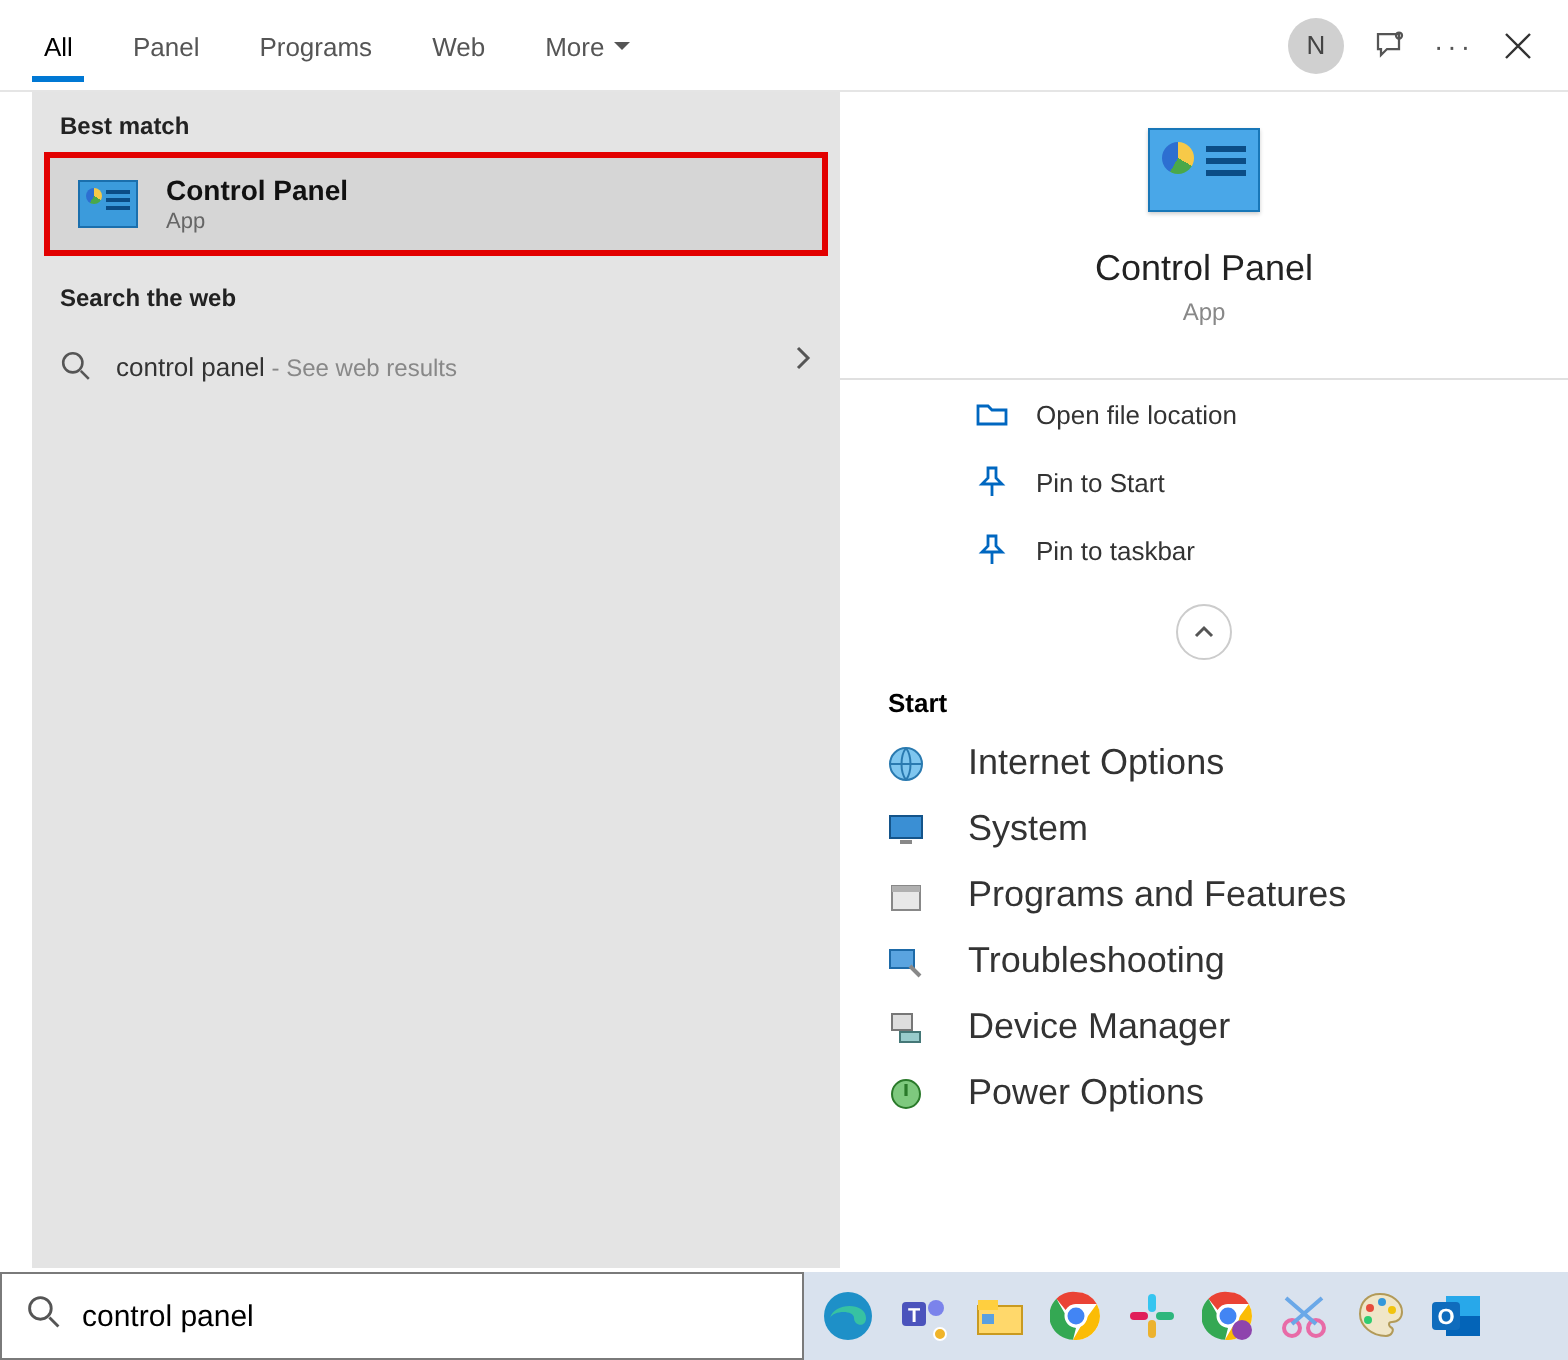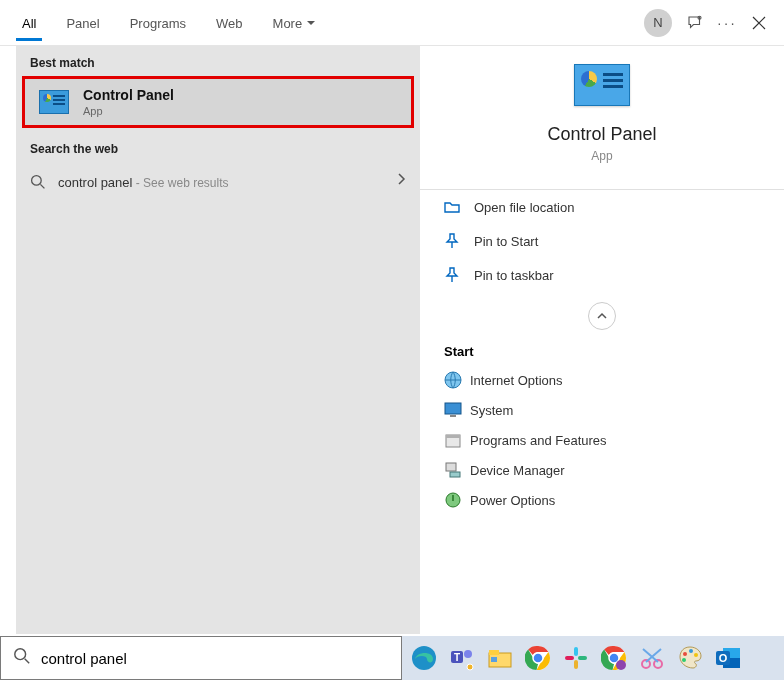--- a/index.html
+++ b/index.html
@@ -47,7 +47,7 @@
 
   .divider{height:1px;background:#e0e0e0;margin:18px 0 0;}
 
-  .action-row{display:flex;align-items:center;gap:14px;padding:9px 24px;font-size:13px;color:#333;cursor:pointer;}
+  .action-row{display:flex;align-items:center;gap:14px;padding:9px 24px;font-size:13px;color:#333;cursor:pointer;margin-left:44px;}
   .action-row.highlight{background:#e4e4e4;border:3px solid #e20000;margin:4px 50px 4px 8px;padding:6px 16px;}
   .small-icon{width:16px;height:16px;display:flex;align-items:center;justify-content:center;color:#0067c0;}
   .small-icon svg{width:16px;height:16px;}

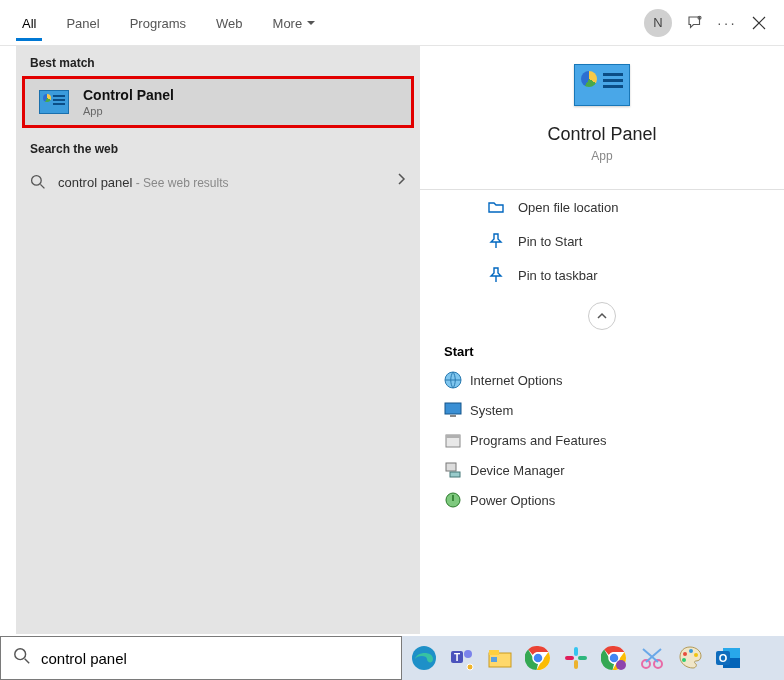--- a/index.html
+++ b/index.html
@@ -56,7 +56,7 @@
   .collapse-btn svg{width:12px;height:12px;}
 
   .recent-label{font-size:13px;font-weight:600;padding:14px 24px 6px;}
-  .recent-row{display:flex;align-items:center;gap:8px;padding:6px 24px;font-size:13px;color:#333;cursor:pointer;}
+  .recent-row{display:flex;align-items:center;gap:22px;padding:6px 24px;font-size:18px;color:#333;cursor:pointer;}
   .recent-icon{width:18px;height:18px;display:flex;align-items:center;justify-content:center;}
   .recent-icon svg{width:18px;height:18px;}
 

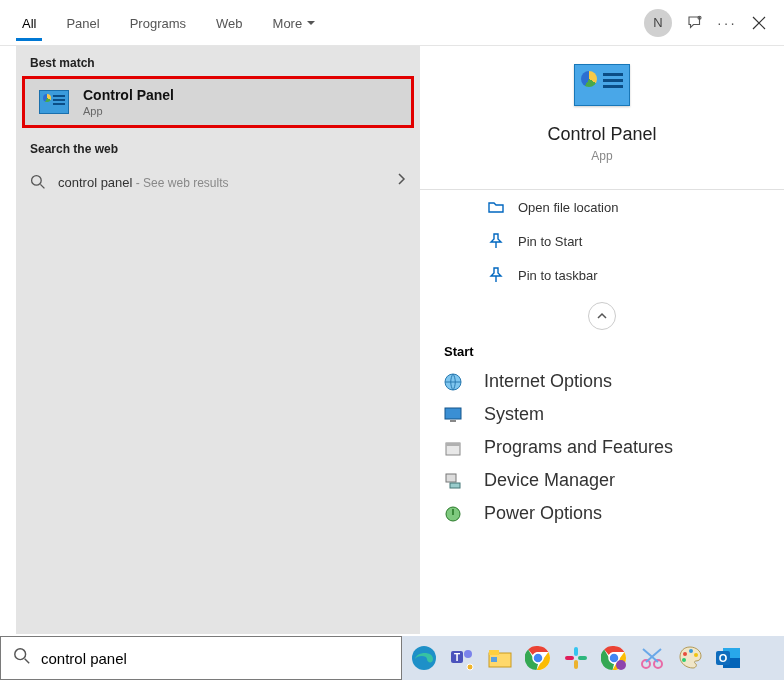--- a/index.html
+++ b/index.html
@@ -210,6 +210,15 @@
     <div class="recent-row">
       <span class="recent-icon">
           <svg viewBox="0 0 18 18">
+            <rect x="1" y="3" width="12" height="9" fill="#5aa4e0" stroke="#1d6aa8"></rect>
+            <path d="M11 11l5 5" stroke="#888" stroke-width="2"></path>
+          </svg>
+        </span>
+      <span>Troubleshooting</span>
+    </div>
+    <div class="recent-row">
+      <span class="recent-icon">
+          <svg viewBox="0 0 18 18">
             <rect x="2" y="2" width="10" height="8" fill="#ddd" stroke="#777"></rect>
             <rect x="6" y="11" width="10" height="5" fill="#9cc" stroke="#477"></rect>
           </svg>

